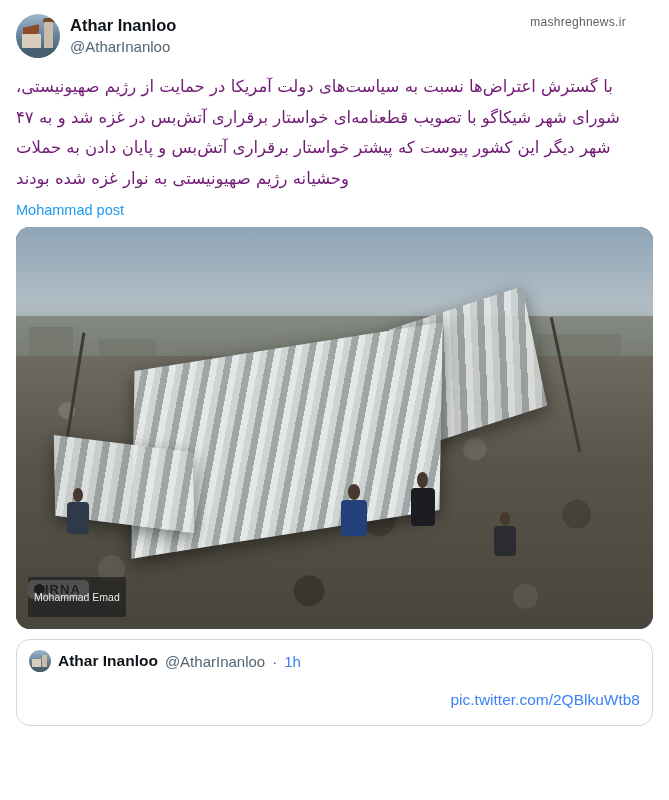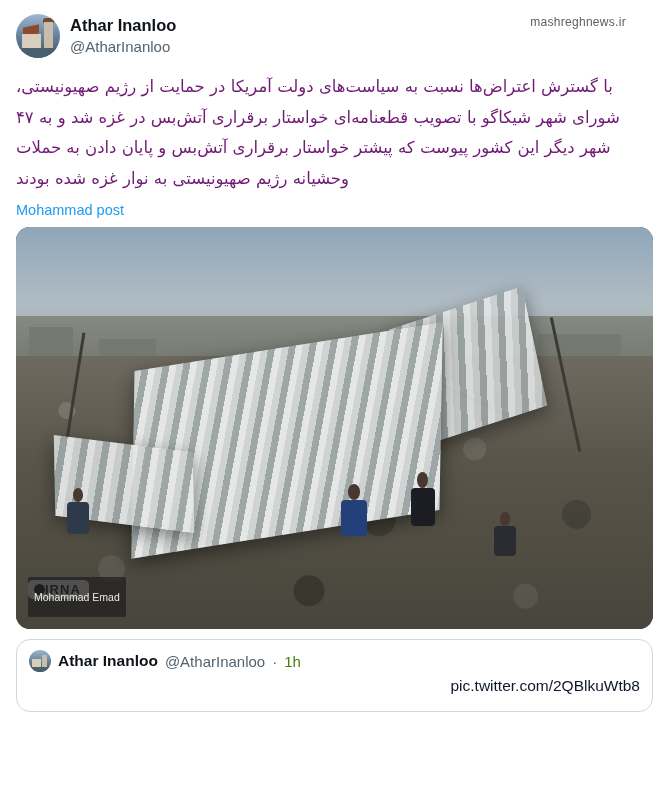--- a/index.html
+++ b/index.html
@@ -244,7 +244,7 @@
   .q-name { font-size: 15.5px; font-weight: bold; color: #0f1419; }
   .q-handle { font-size: 15px; color: #536471; }
   .q-dot { font-size: 15px; color: #536471; }
-  .q-time { font-size: 15px; color: #4d7c0f; }
+  .q-time { font-size: 15px; color: #3b82f6; }
   .q-text {
     direction: rtl;
     text-align: right;

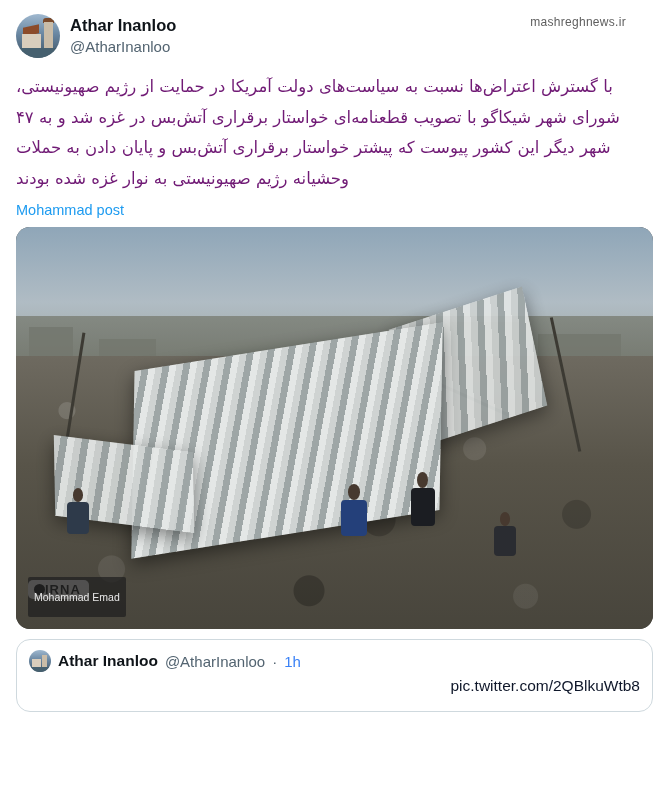--- a/index.html
+++ b/index.html
@@ -258,9 +258,9 @@
     direction: ltr;
     text-align: right;
     font-size: 15.5px;
-    color: #0f172a;
+    color: #3b82f6;
     line-height: 1.6;
-    margin-top: 2px;
+    margin-top: 16px;
   }
 </style>
 </head>

